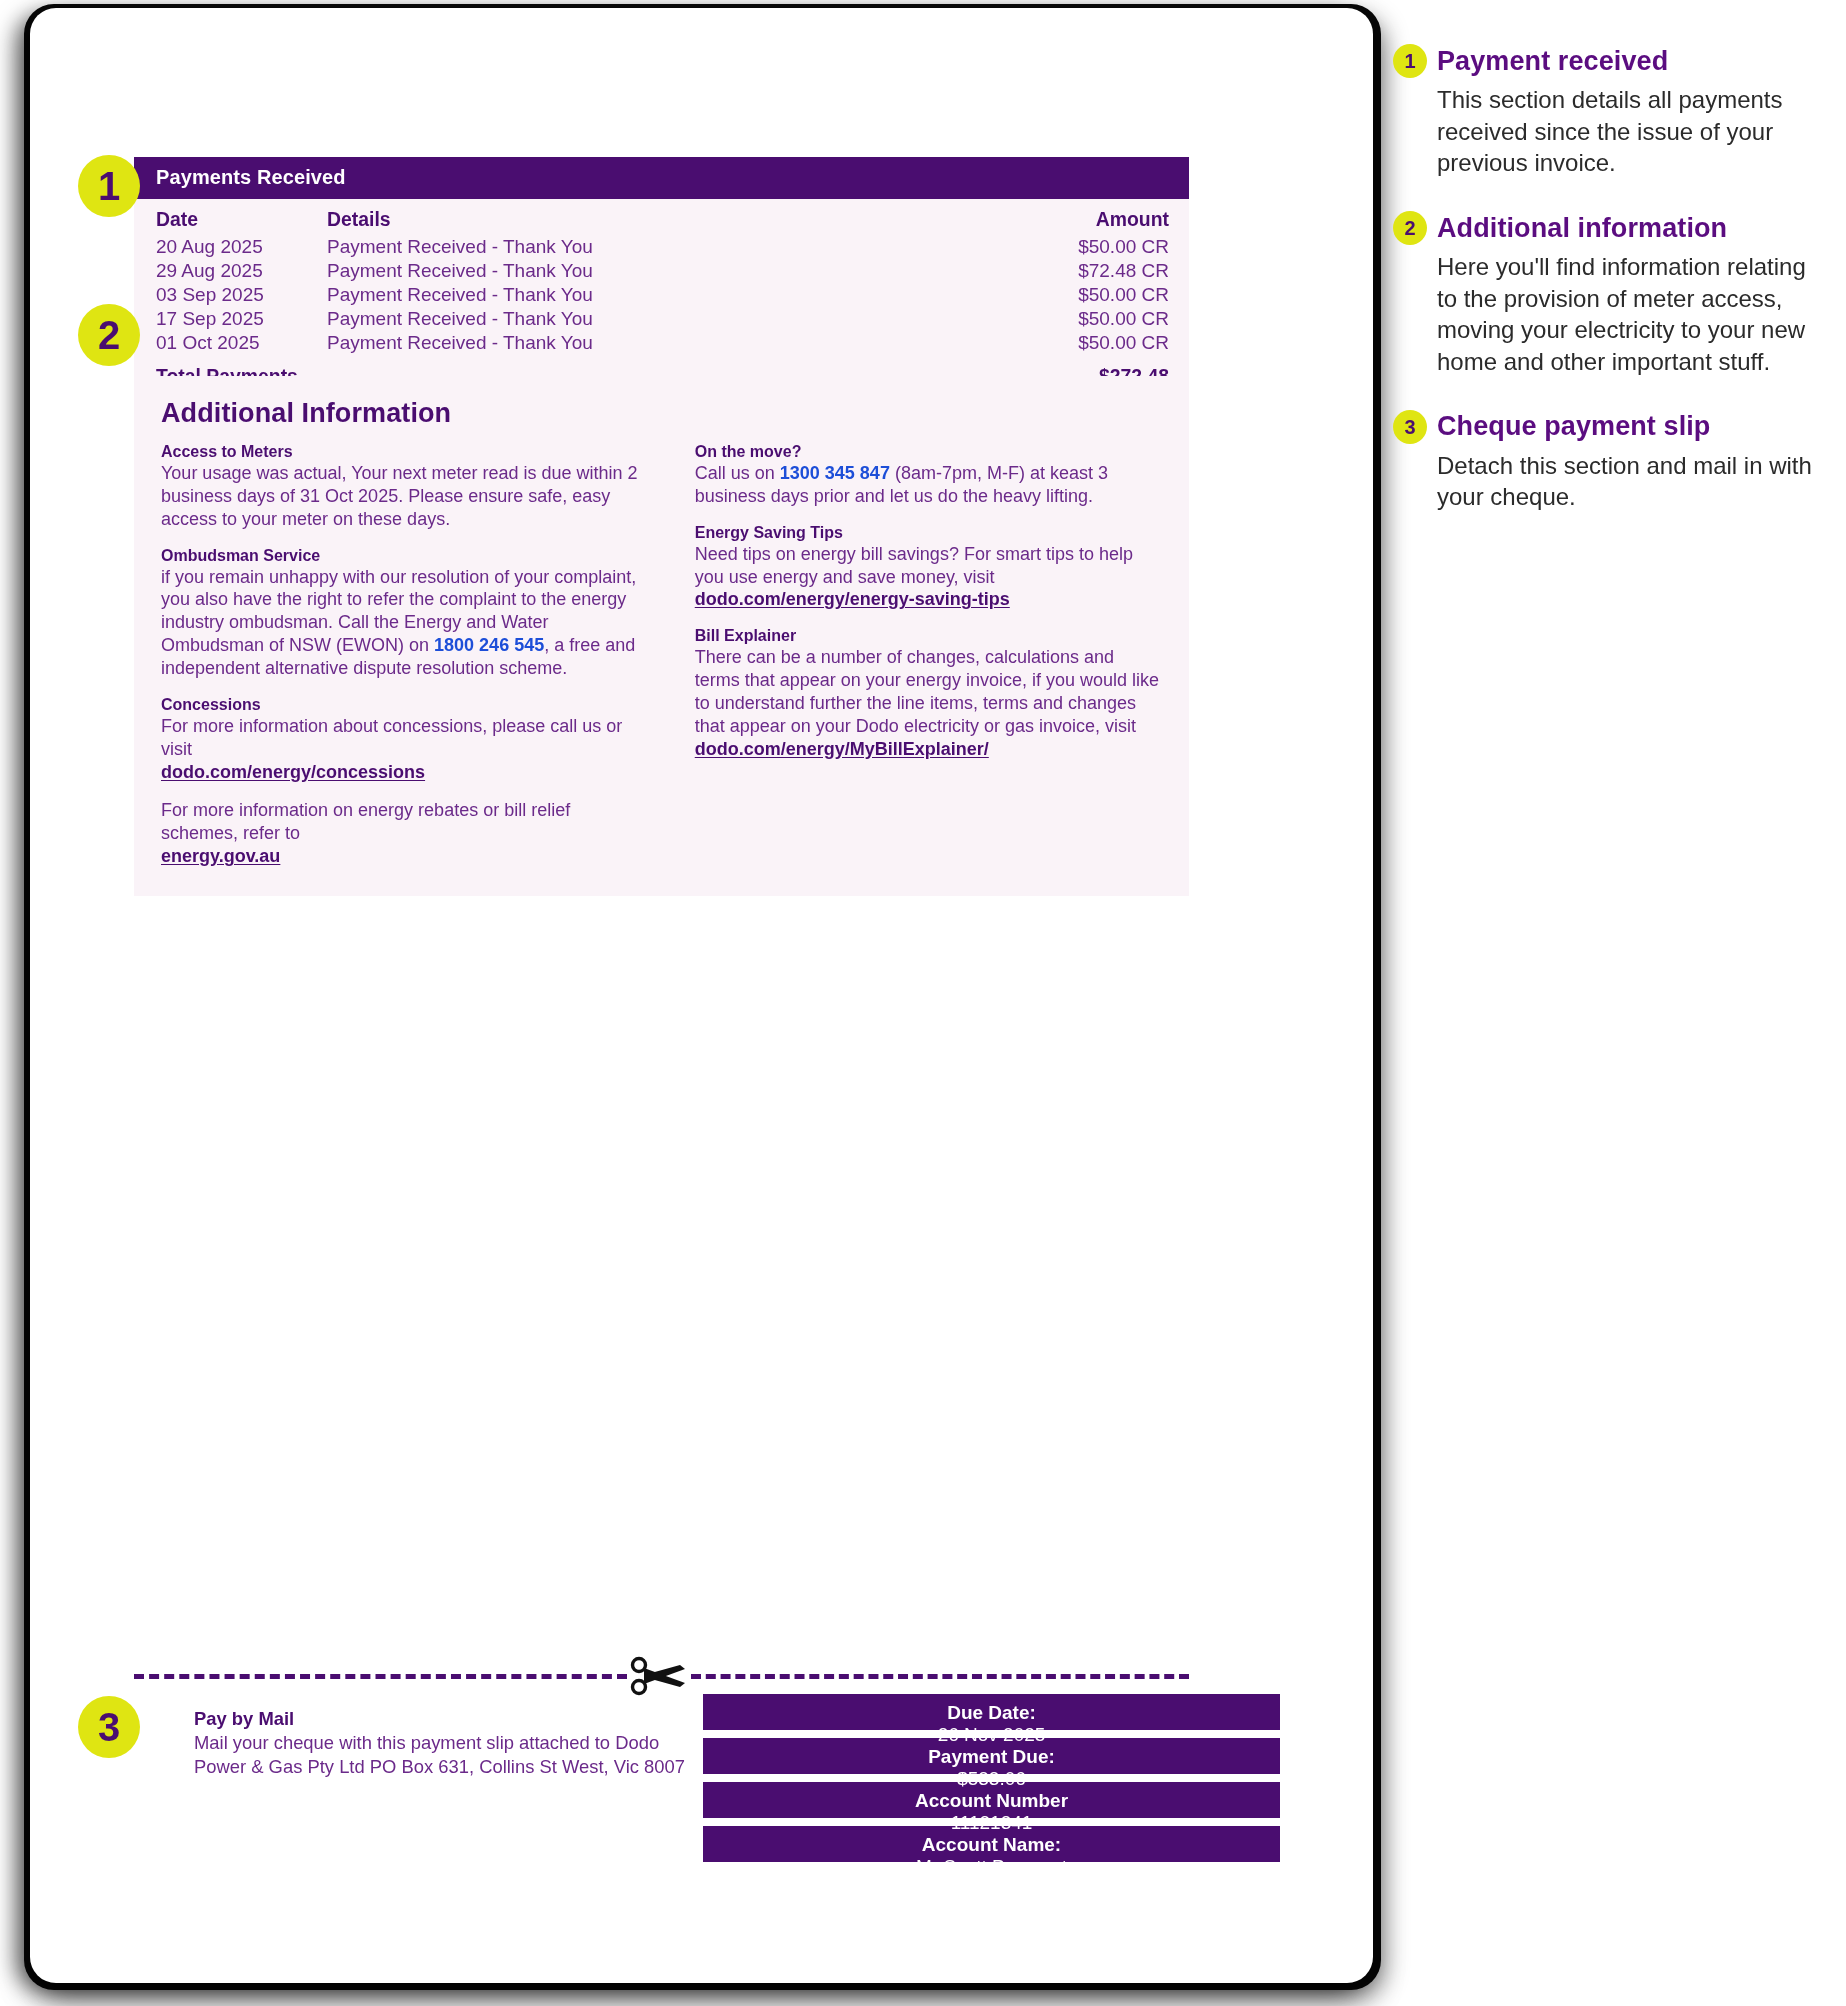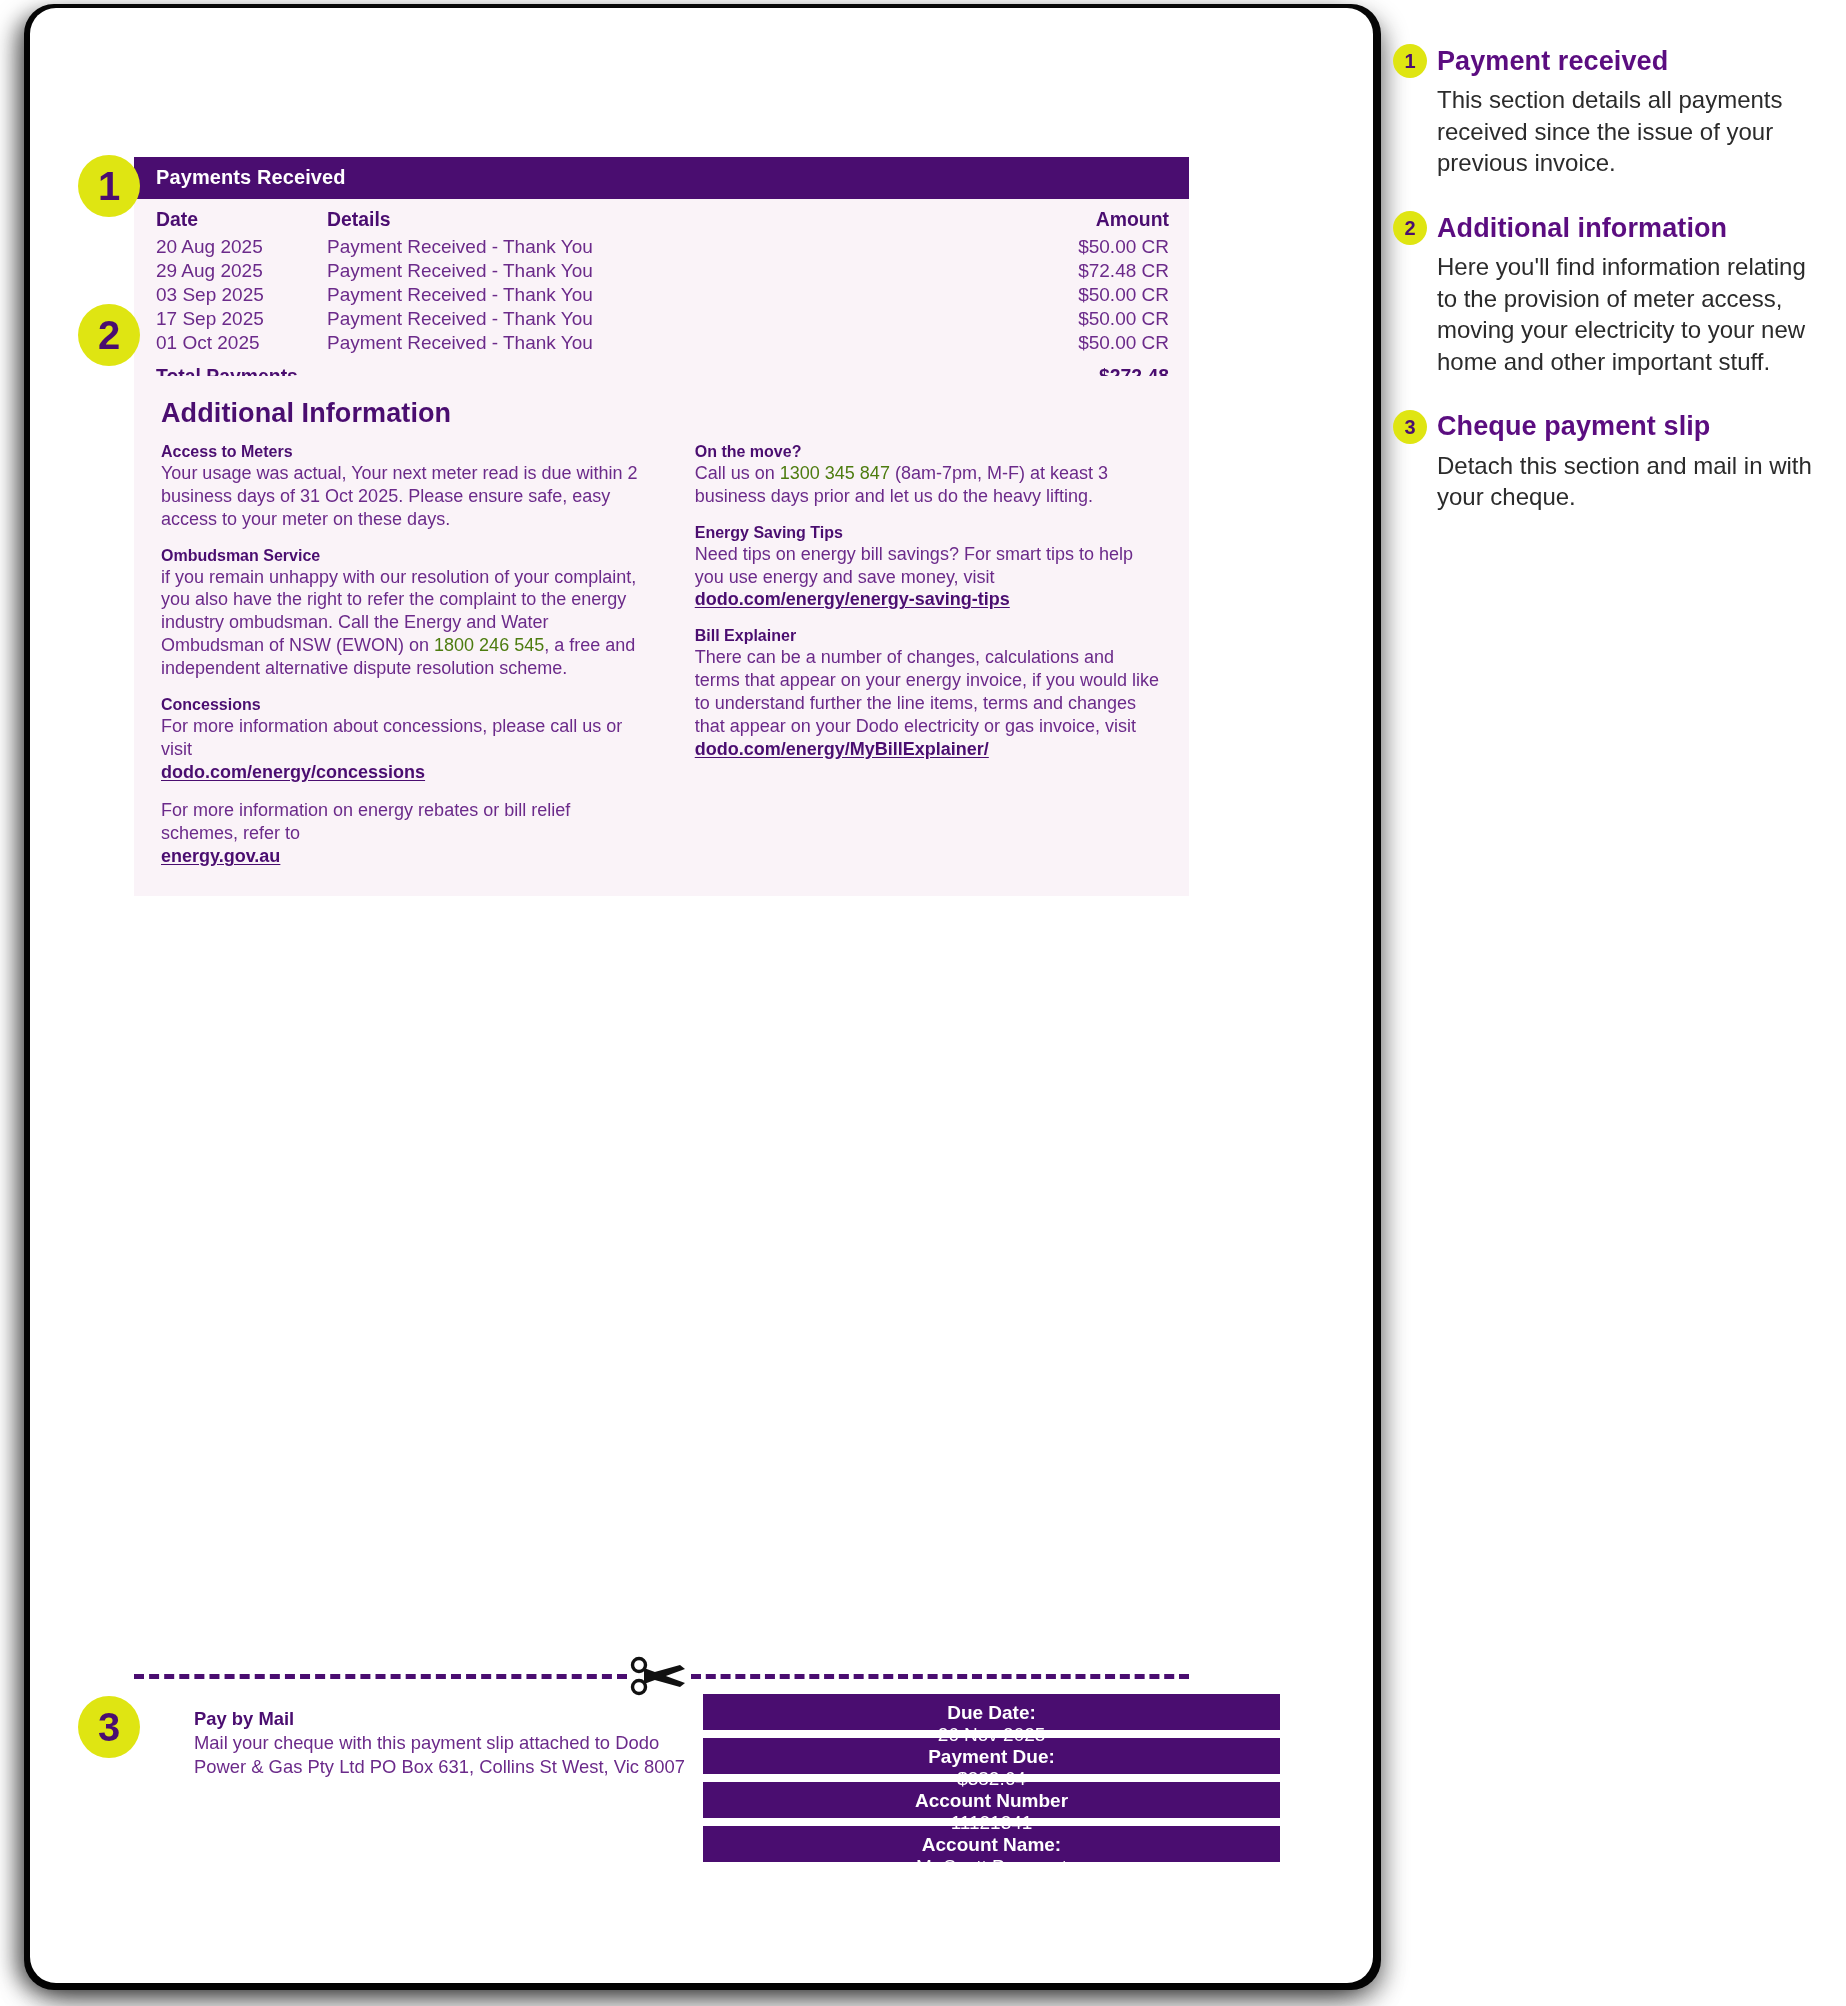--- a/index.html
+++ b/index.html
@@ -144,7 +144,7 @@
     margin-bottom: 2px;
   }
 
-  .ai-strong { font-weight: normal; color: #4d7c0f; }
+  .ai-strong { font-weight: bold; color: #1d4ed8; }
 
   .ai-link {
     color: #4a0d70;

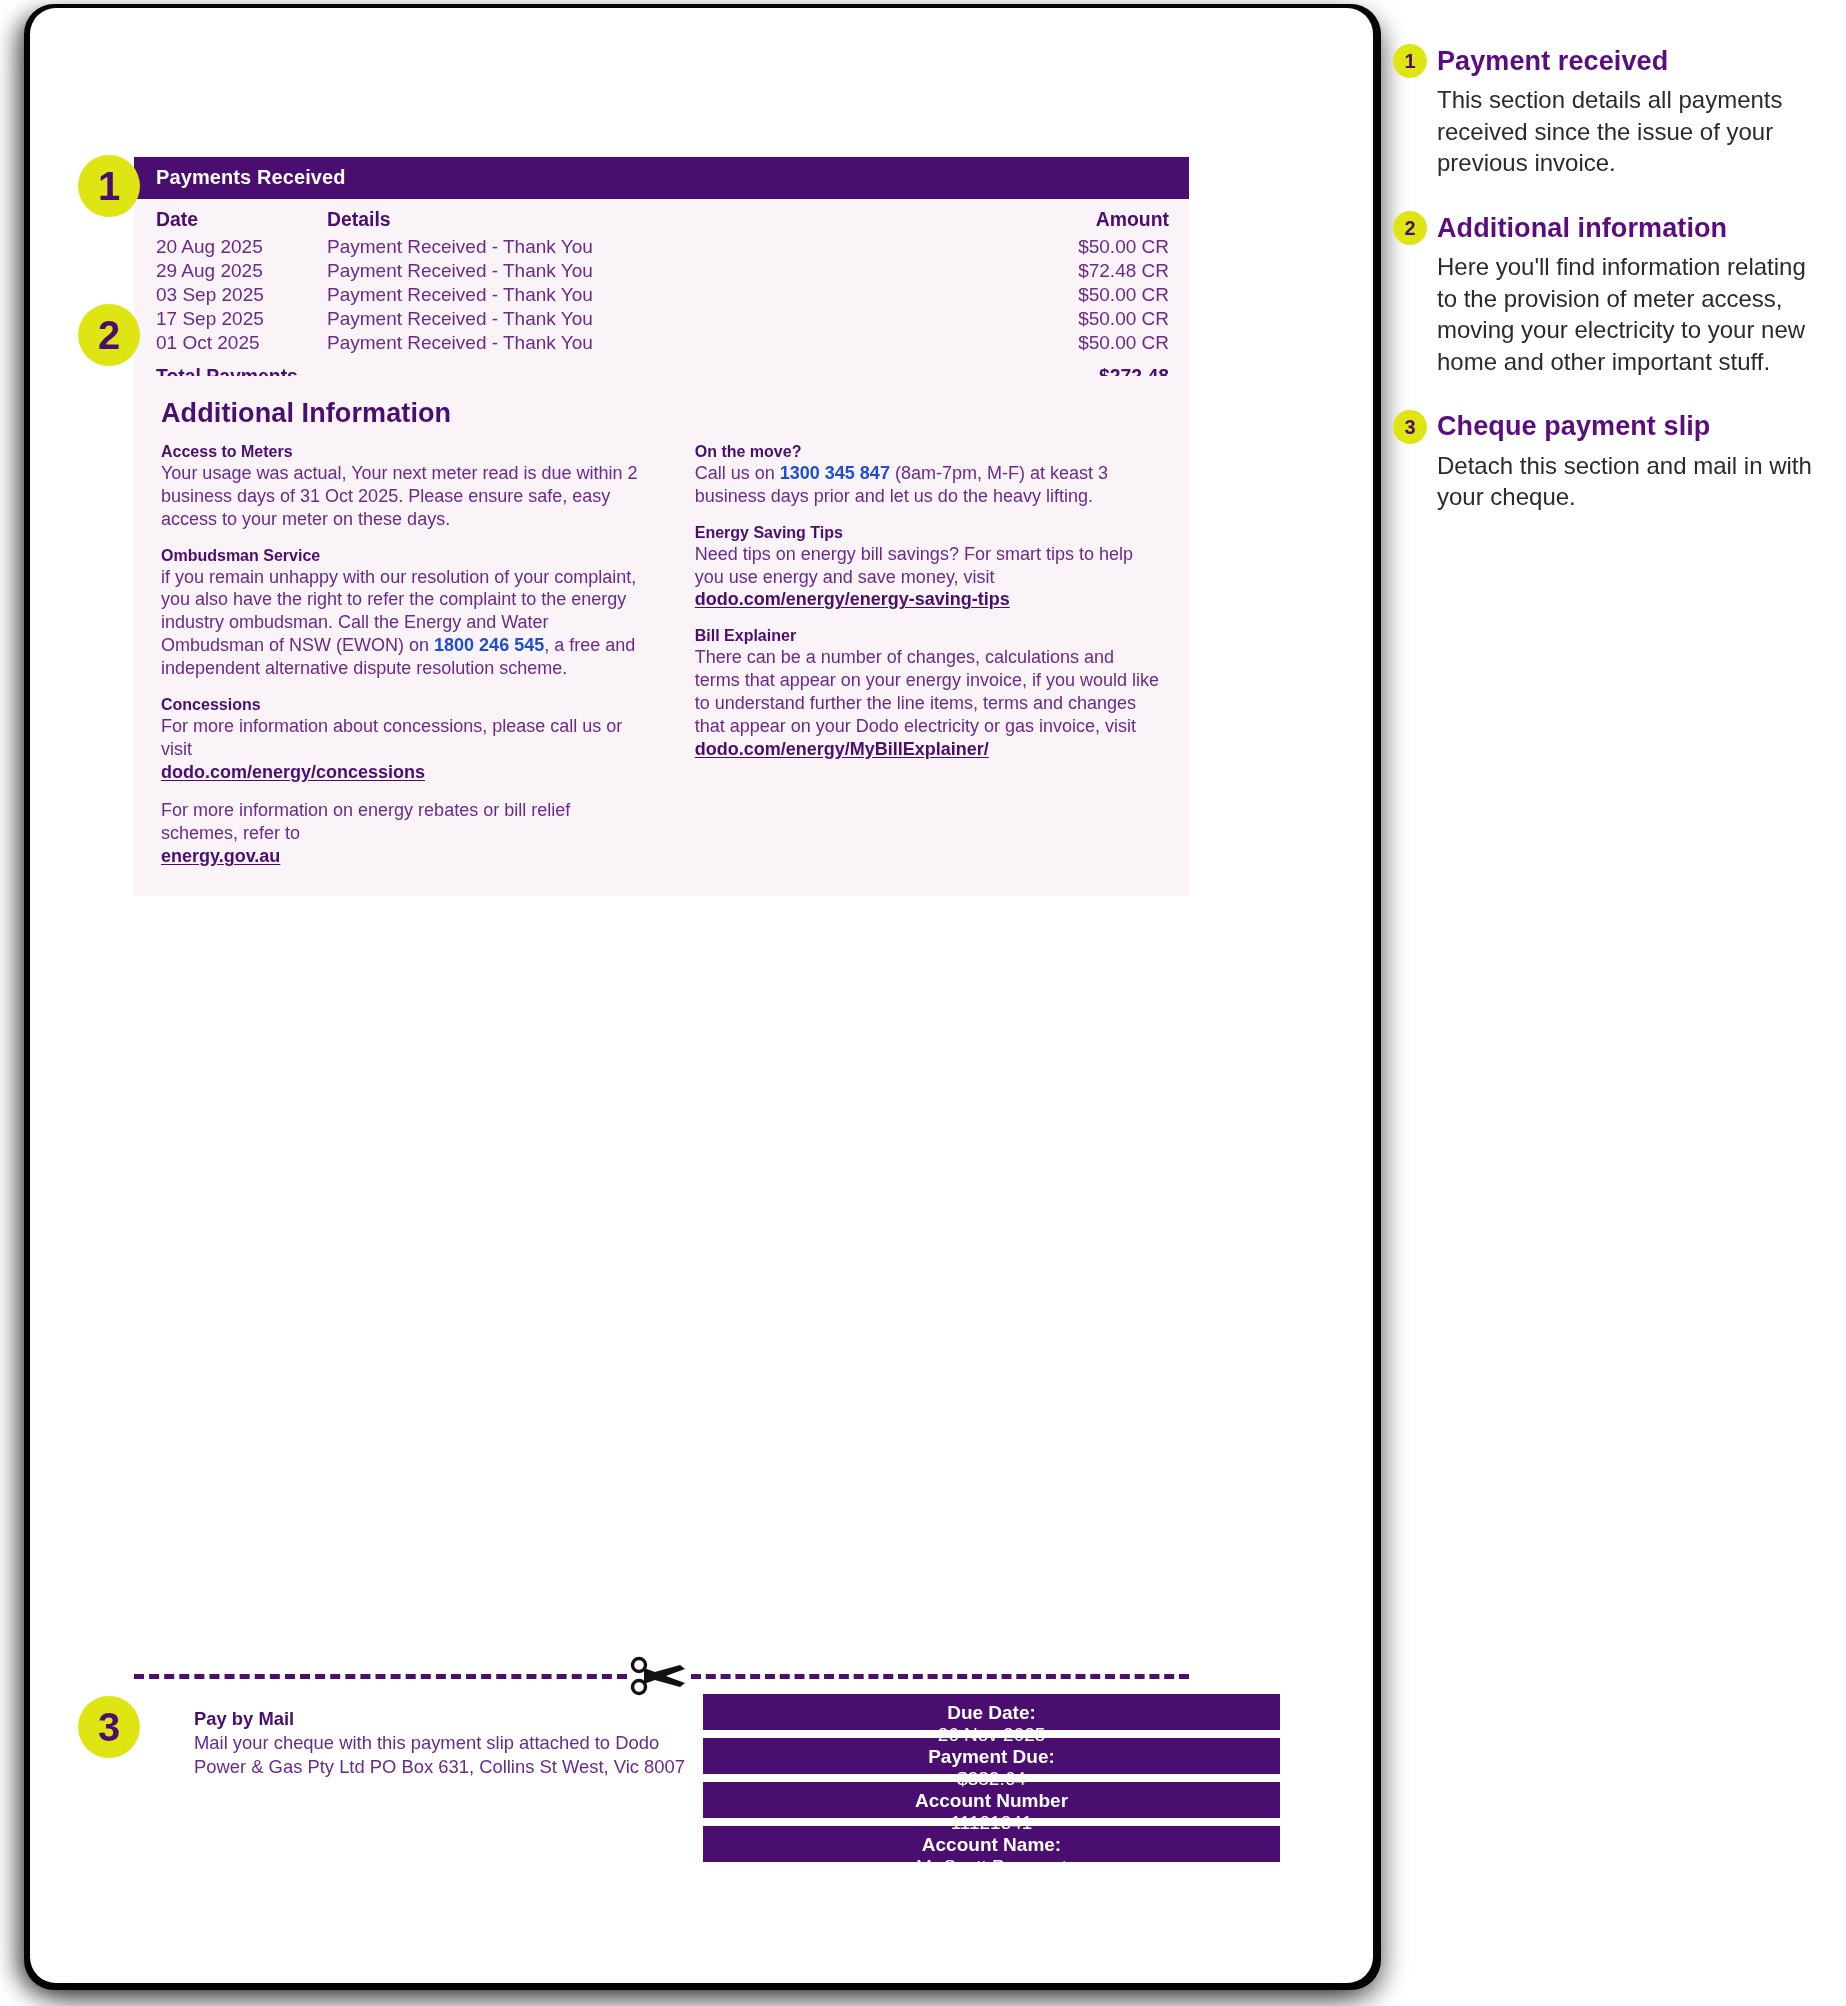--- a/index.html
+++ b/index.html
@@ -390,7 +390,7 @@
       </div>
       <div class="slip-row">
         <span class="slip-label">Payment Due:</span>
-        <span class="slip-value">$382.64</span>
+        <span class="slip-value">$533.06</span>
       </div>
       <div class="slip-row">
         <span class="slip-label">Account Number</span>

